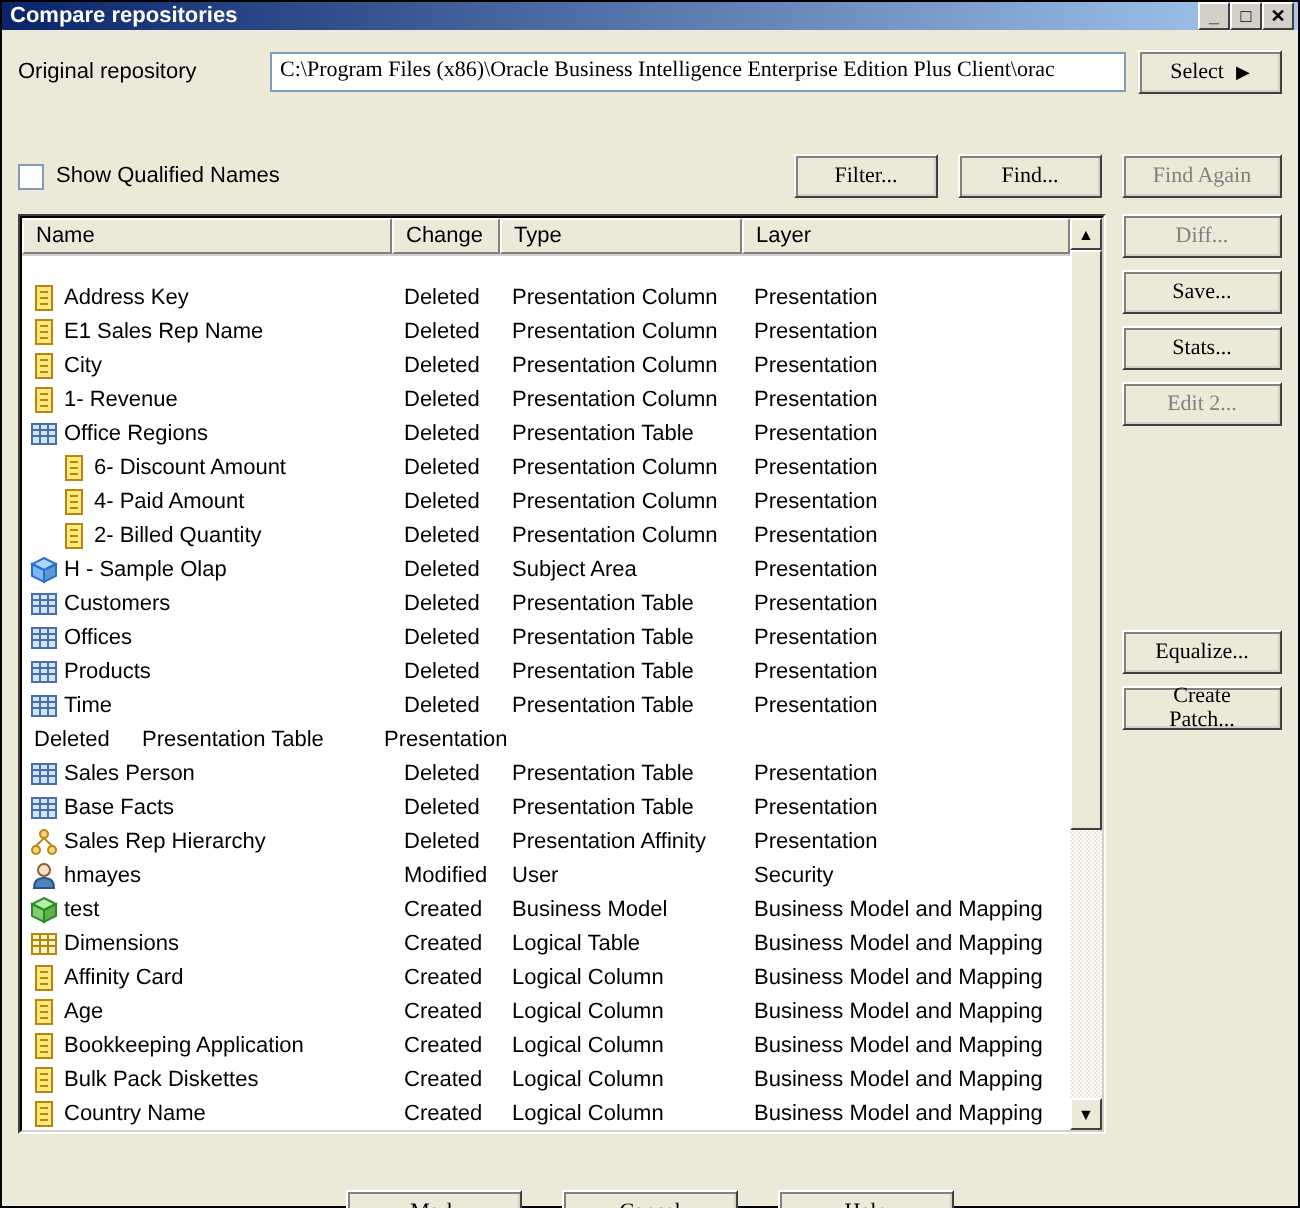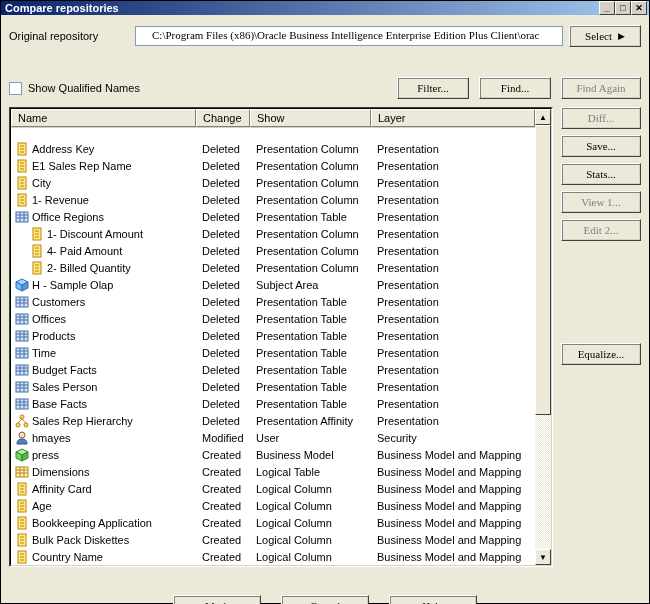--- a/index.html
+++ b/index.html
@@ -60,7 +60,7 @@
   height: 20px;
   background: #fff;
   border: 1px solid #7f9db9;
-  padding: 2px 16px;
+  padding: 2px 4px;
   font-family: Tahoma;
   font-size: 11px;
   overflow: hidden;

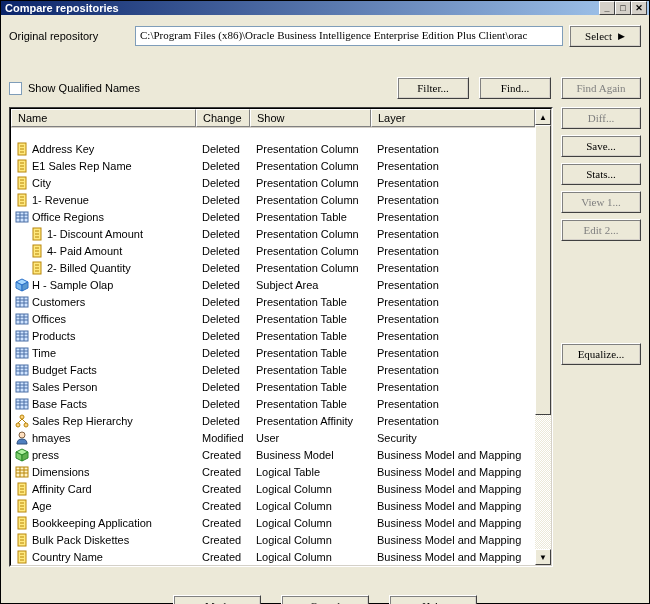--- a/index.html
+++ b/index.html
@@ -261,7 +261,7 @@
           <div class="thead">
             <div class="th col-name">Name</div>
             <div class="th col-change">Change</div>
-            <div class="th col-type">Show</div>
+            <div class="th col-type">Type</div>
             <div class="th col-layer">Layer</div>
           </div>
           <div class="tbody" id="tbody">

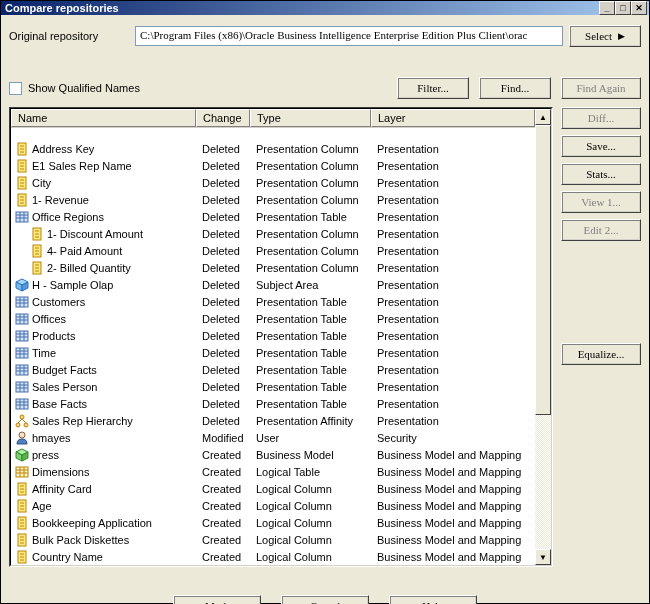--- a/index.html
+++ b/index.html
@@ -559,7 +559,6 @@
         <button class="btn disabled">Diff...</button>
         <button class="btn">Save...</button>
         <button class="btn">Stats...</button>
-        <button class="btn disabled">View 1...</button>
         <button class="btn disabled">Edit 2...</button>
         <div class="sidebar-gap"></div>
         <button class="btn">Equalize...</button>

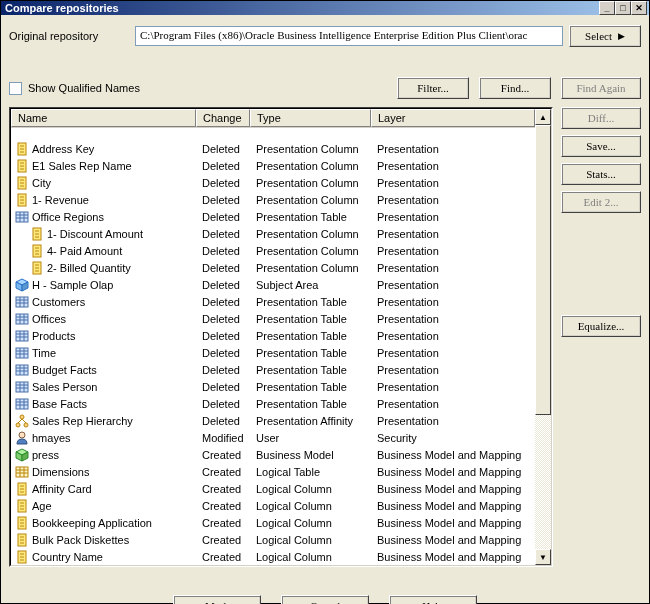--- a/index.html
+++ b/index.html
@@ -326,7 +326,7 @@
                     <svg class="icon" width="14" height="14">
                       <use href="#ico-col-yellow"></use>
                     </svg>
-                    <span>1- Discount Amount</span>
+                    <span>6- Discount Amount</span>
                   </div>
                   <div class="td col-change">Deleted</div>
                   <div class="td col-type">Presentation Column</div>

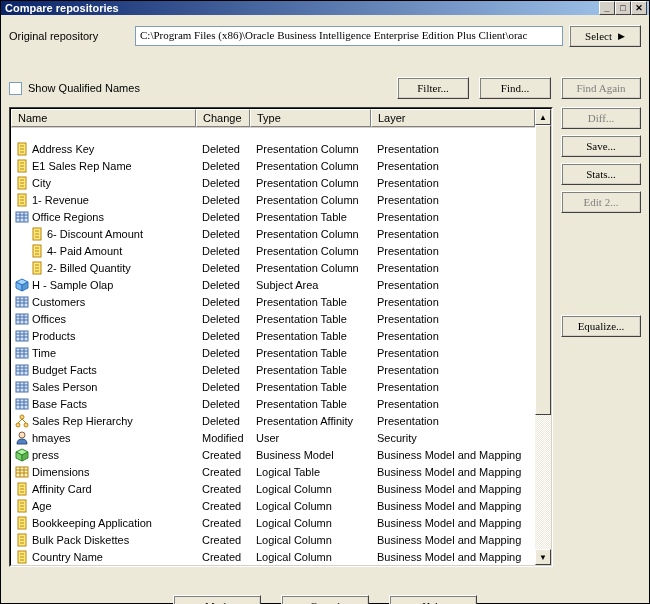--- a/index.html
+++ b/index.html
@@ -562,6 +562,7 @@
         <button class="btn disabled">Edit 2...</button>
         <div class="sidebar-gap"></div>
         <button class="btn">Equalize...</button>
+        <button class="btn">Create Patch...</button>
       </div>
     </div>
 

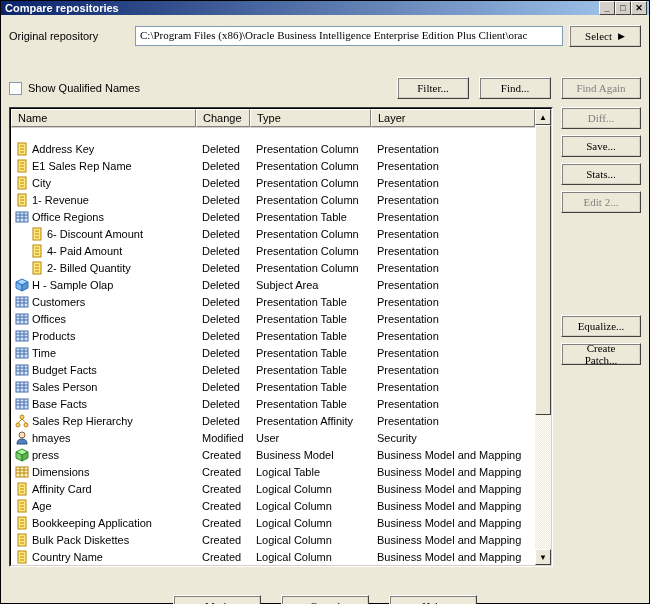--- a/index.html
+++ b/index.html
@@ -412,12 +412,6 @@
                   <div class="td col-layer">Presentation</div>
                 </div>
                 <div class="tr">
-                  <div class="td col-name">
-                    <svg class="icon" width="14" height="14">
-                      <use href="#ico-table-blue"></use>
-                    </svg>
-                    <span>Budget Facts</span>
-                  </div>
                   <div class="td col-change">Deleted</div>
                   <div class="td col-type">Presentation Table</div>
                   <div class="td col-layer">Presentation</div>

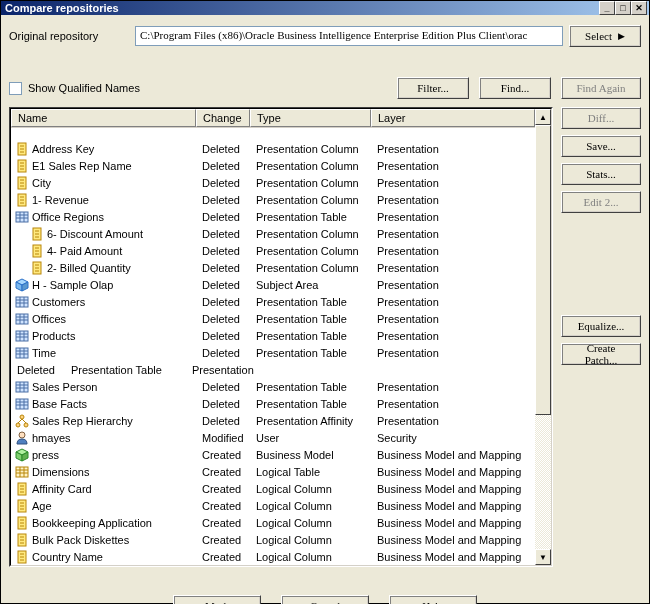--- a/index.html
+++ b/index.html
@@ -465,7 +465,7 @@
                     <svg class="icon" width="14" height="14">
                       <use href="#ico-model-green"></use>
                     </svg>
-                    <span>press</span>
+                    <span>test</span>
                   </div>
                   <div class="td col-change">Created</div>
                   <div class="td col-type">Business Model</div>

